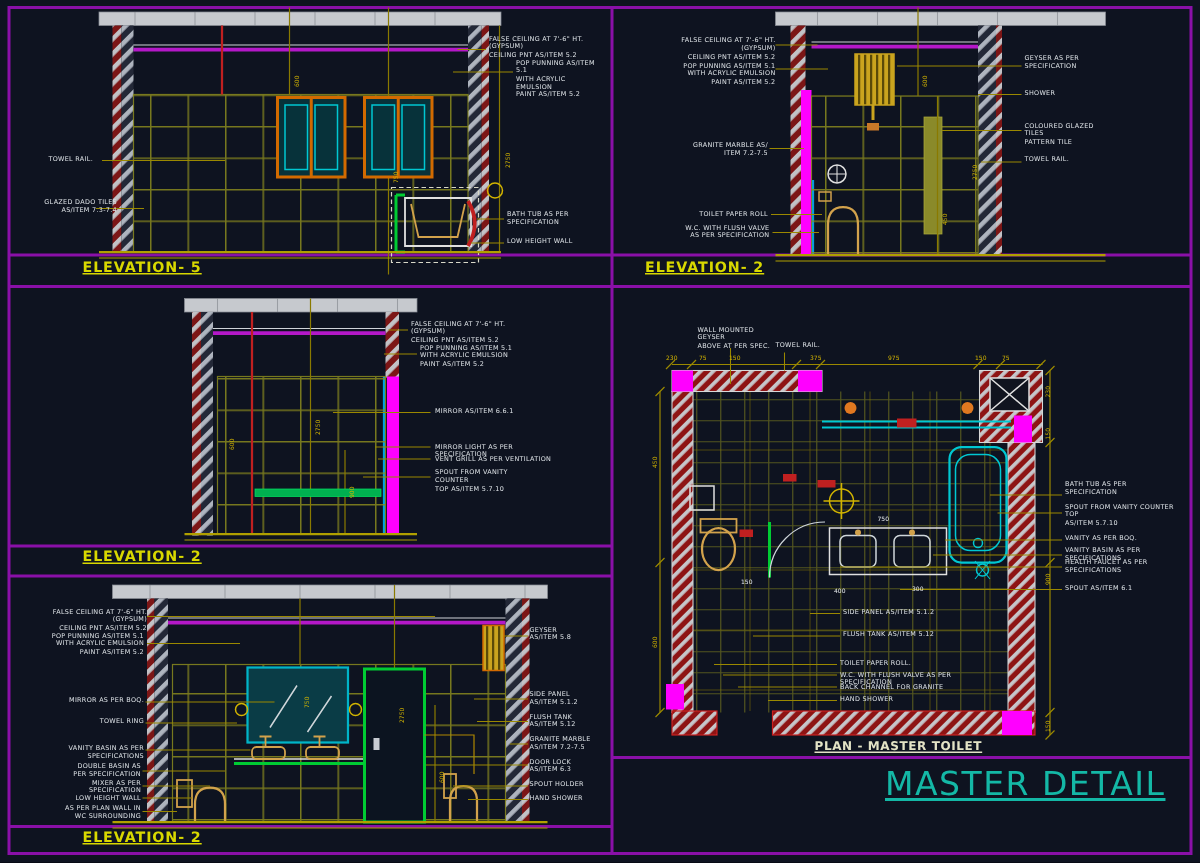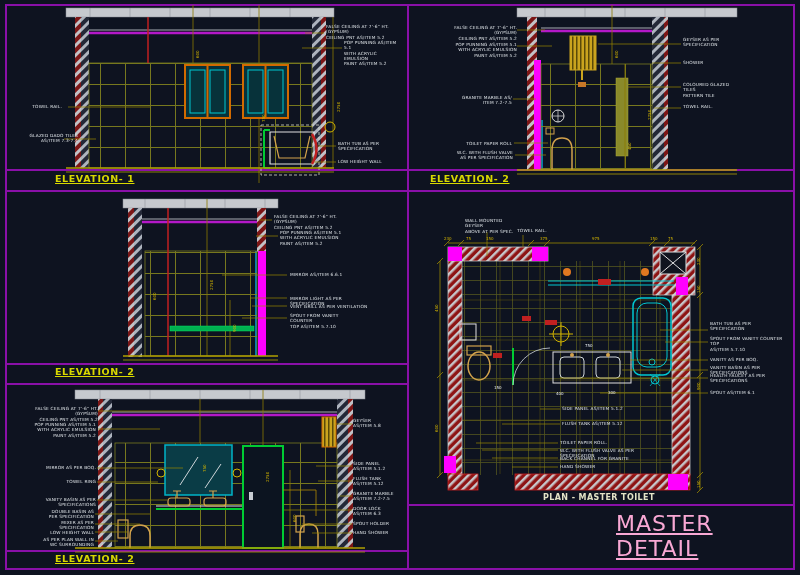--- a/index.html
+++ b/index.html
@@ -260,7 +260,7 @@
   </g>
 </svg>
 
-<div class="ptitle" style="left:55px;top:173px">ELEVATION- 1</div>
+<div class="ptitle" style="left:55px;top:173px">ELEVATION- 5</div>
 <div class="ptitle" style="left:430px;top:173px">ELEVATION- 2</div>
 <div class="ptitle" style="left:55px;top:366px">ELEVATION- 2</div>
 <div class="ptitle" style="left:55px;top:553px">ELEVATION- 2</div>

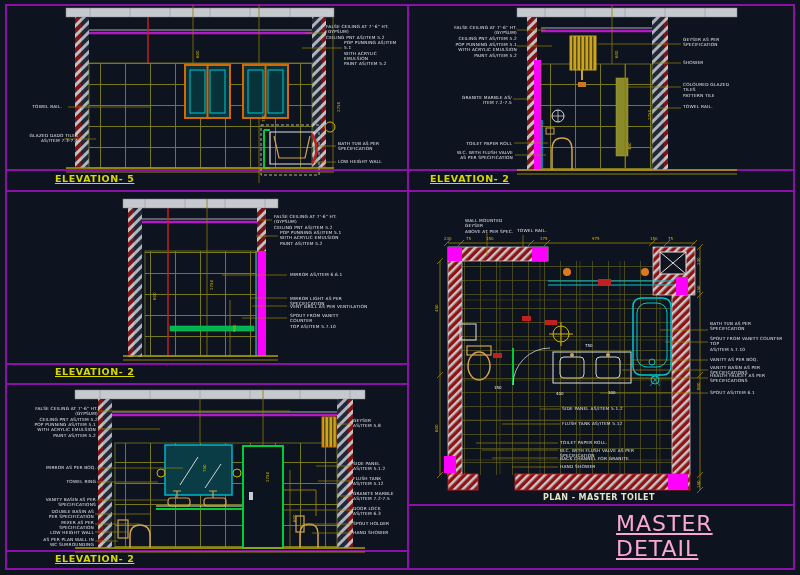--- a/index.html
+++ b/index.html
@@ -12,7 +12,7 @@
   .ptitle{position:absolute;color:#d8d800;font-size:9.5px;font-weight:bold;
           text-decoration:underline;letter-spacing:.6px;}
   .plant{position:absolute;color:#e3e3c6;font-size:8px;font-weight:bold;
-         letter-spacing:.4px;}
+         text-decoration:underline;letter-spacing:.4px;}
   .dim{position:absolute;color:#d2b400;font-size:4px;white-space:pre;}
   .dimw{position:absolute;color:#e8ecef;font-size:4px;white-space:pre;}
   .dimv{position:absolute;color:#d2b400;font-size:4px;white-space:pre;

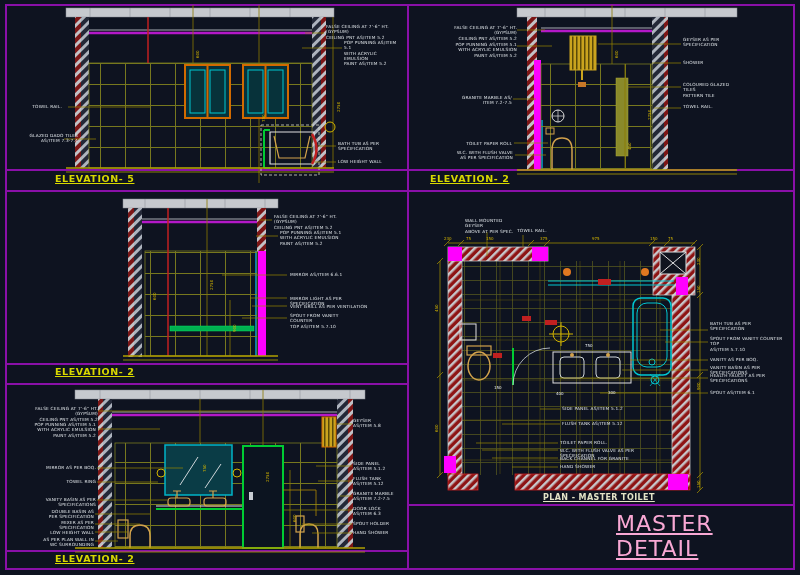--- a/index.html
+++ b/index.html
@@ -20,7 +20,7 @@
   .watermark{position:absolute;left:240px;top:270px;font-size:26px;font-weight:bold;
              color:rgba(162,162,168,.8);letter-spacing:.5px;
              text-shadow:1px 2px 1px rgba(15,15,22,.95);}
-  .stitle{position:absolute;left:616px;top:511px;color:#f9a8d4;font-size:22px;
+  .stitle{position:absolute;left:590px;top:511px;color:#14b8a6;font-size:22px;
           text-decoration:underline;letter-spacing:1px;}
   .ssub{position:absolute;left:598px;top:540px;color:#e8e800;font-size:22px;
         text-decoration:underline;letter-spacing:1px;}

